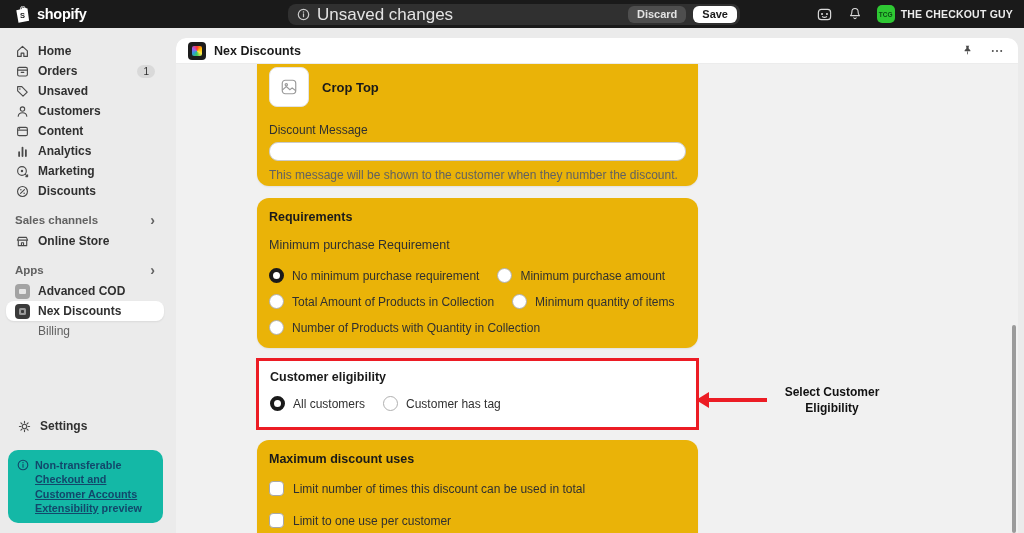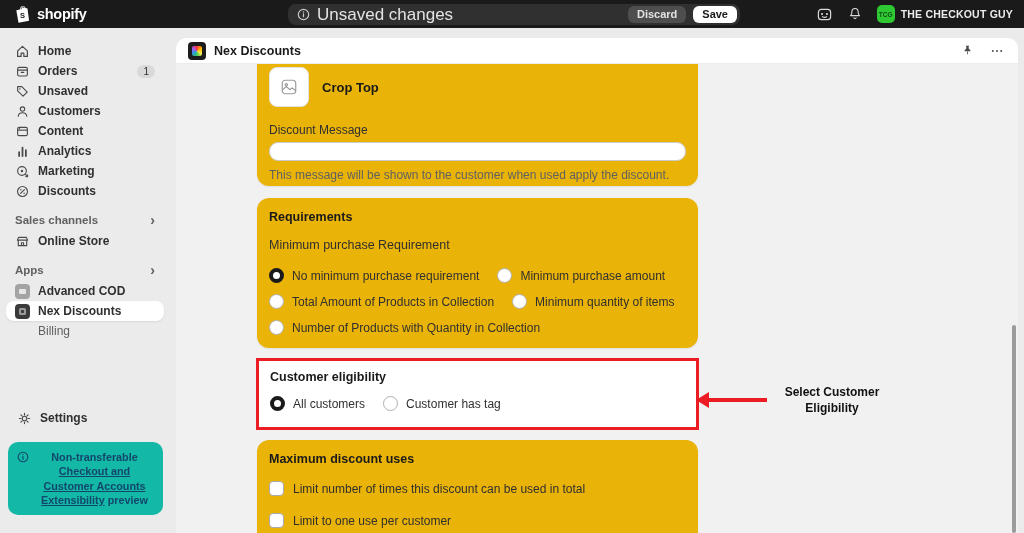--- a/index.html
+++ b/index.html
@@ -335,7 +335,7 @@
         </div>
         <div class="field-label">Discount Message</div>
         <input class="text-input" type="text" value="" style="">
-        <div class="helper">This message will be shown to the customer when used apply the discount.</div>
+        <div class="helper">This message will be shown to the customer when they number the discount.</div>
       </div>
 
       <div class="card card2">

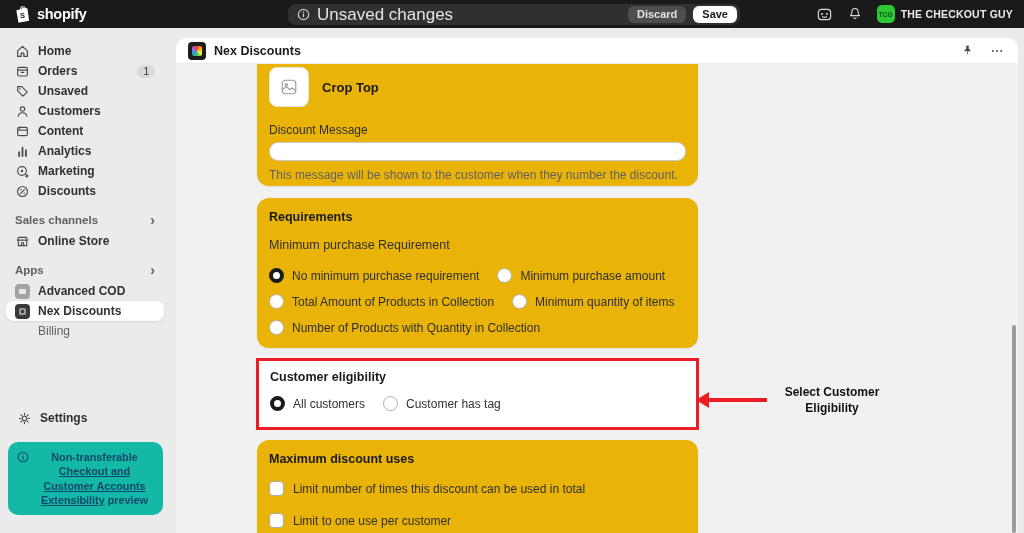--- a/index.html
+++ b/index.html
@@ -36,7 +36,7 @@
   .section-head{display:flex;align-items:center;height:18px;margin:10px 6px 2px;padding:0 9px;
                 font-size:11.5px;font-weight:600;color:#616161;}
   .chev{margin-left:auto;color:#616161;font-size:14px;line-height:14px;cursor:pointer;}
-  .sidebar-bottom{position:absolute;left:8px;right:7px;bottom:18px;text-align:center;}
+  .sidebar-bottom{position:absolute;left:8px;right:7px;bottom:10px;}
   .settings-row{margin:0 0 14px;}
   .infobox{background:#14b8a6;border-radius:10px;padding:8px 9px;display:flex;gap:6px;
            color:#12476b;font-size:10.8px;line-height:14.2px;font-weight:600;}

